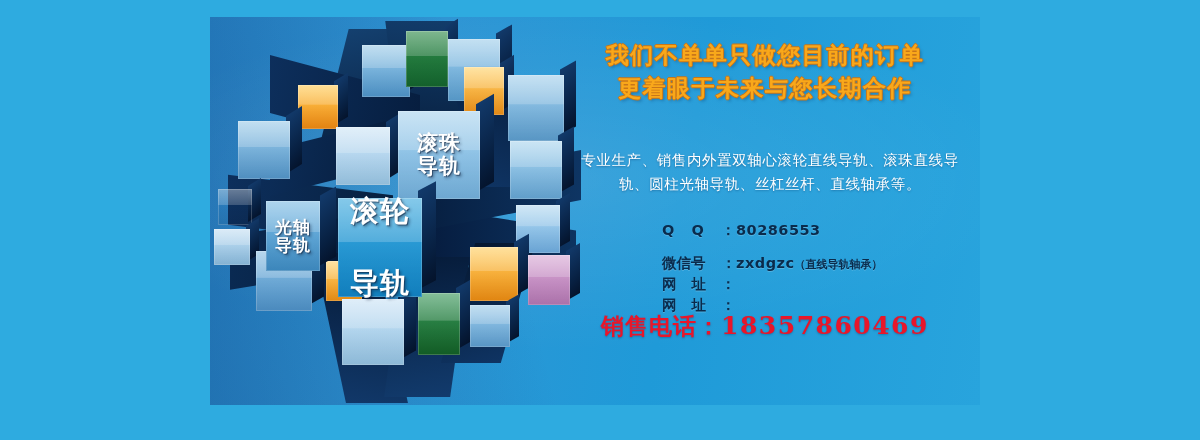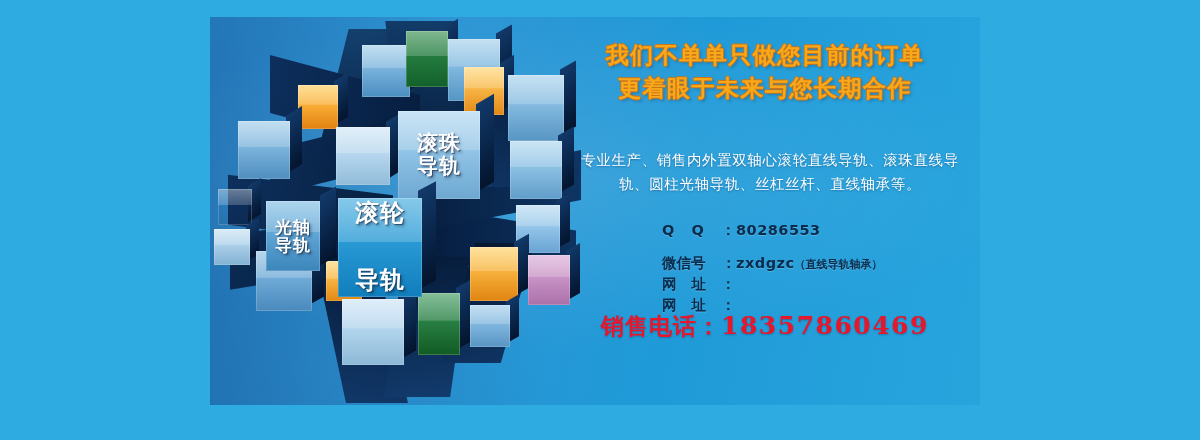--- a/index.html
+++ b/index.html
@@ -204,7 +204,7 @@
       <div class="cube" style="left:128px;top:181px;width:84px;height:99px;z-index:8;">
         <div class="side" style="left:80px;top:-12px;width:18px;height:99px;transform:skewY(-28deg);"></div>
         <div class="face" style="background:linear-gradient(180deg,#3aa8dd,#1286c8);"></div>
-        <div class="lbl" style="font-size:24px;gap:41px;">
+        <div class="lbl" style="font-size:29px;gap:41px;">
           <span>滚轮</span>
           <span>导轨</span>
         </div>

